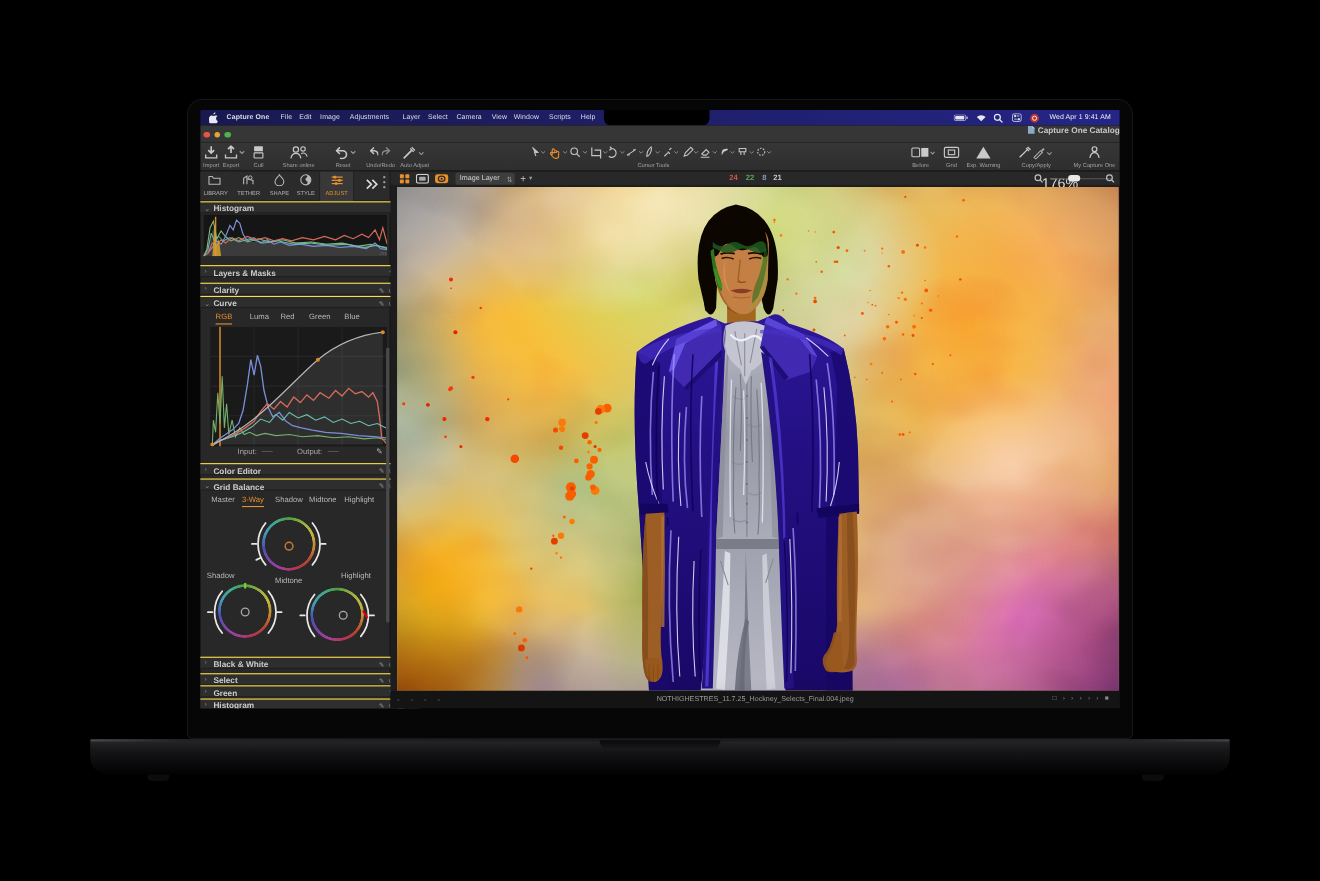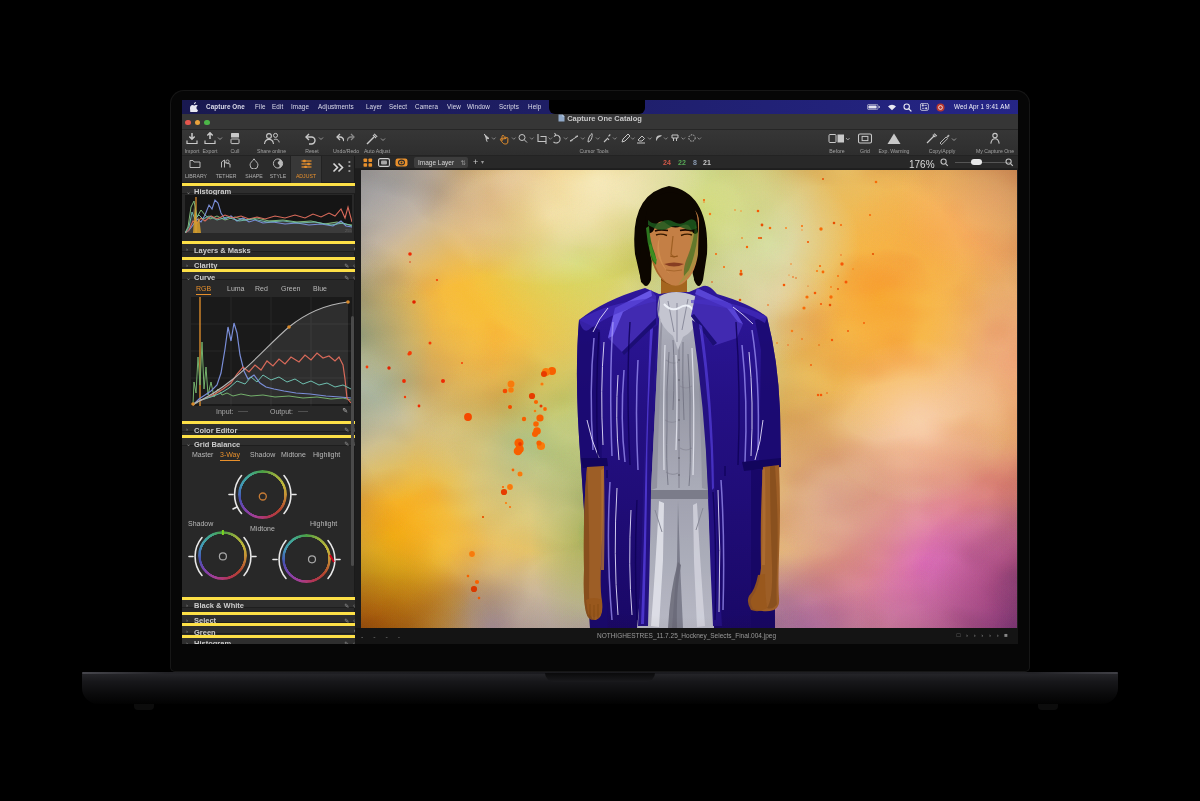--- a/index.html
+++ b/index.html
@@ -13,7 +13,7 @@
 
 #titlebar{position:absolute;left:0;top:14px;width:836px;height:16px;background:#363636;border-bottom:1px solid #262626}
 .tl{position:absolute;top:5.5px;width:5.5px;height:5.5px;border-radius:50%}
-#titlebar .tt{position:absolute;top:0;width:100%;text-align:center;font-size:7.5px;font-weight:bold;color:#c8c8c8}
+#titlebar .tt{position:absolute;top:0;width:100%;text-align:right;font-size:7.5px;font-weight:bold;color:#c8c8c8}
 
 #toolbar{position:absolute;left:0;top:30px;width:836px;height:25.5px;background:linear-gradient(#363636,#2e2e2e);border-bottom:1px solid #232323}
 .ticon{position:absolute;top:2px;transform:translateX(-50%)}

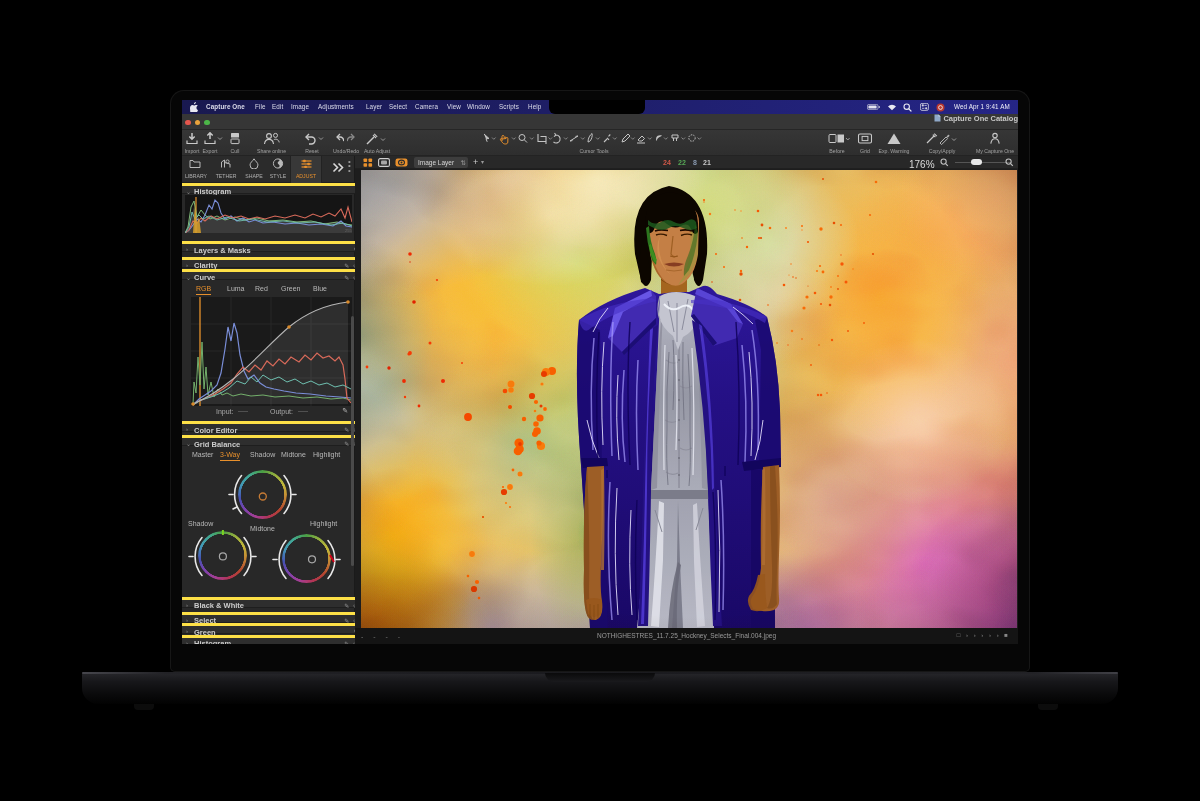--- a/index.html
+++ b/index.html
@@ -433,7 +433,7 @@
           <div style="position:absolute;left:323px;top:3px;font-size:7px;color:#56a856;font-weight:bold">22</div>
           <div style="position:absolute;left:338px;top:3px;font-size:7px;color:#8a9ab0;font-weight:bold">8</div>
           <div style="position:absolute;left:348px;top:3px;font-size:7px;color:#c8c8c8;font-weight:bold">21</div>
-          <div style="position:absolute;left:554px;top:3px;font-size:10px;color:#d8d8d8">176%</div>
+          <div style="position:absolute;left:592px;top:3px;font-size:13px;color:#d8d8d8">176%</div>
           <svg style="position:absolute;left:585px;top:2.5px" width="9" height="9" viewBox="0 0 9 9">
               <circle cx="3.6" cy="3.6" r="2.6" fill="none" stroke="#c0c0c0" stroke-width="1.1"></circle>
               <line x1="5.6" y1="5.6" x2="7.8" y2="7.8" stroke="#c0c0c0" stroke-width="1.2"></line>

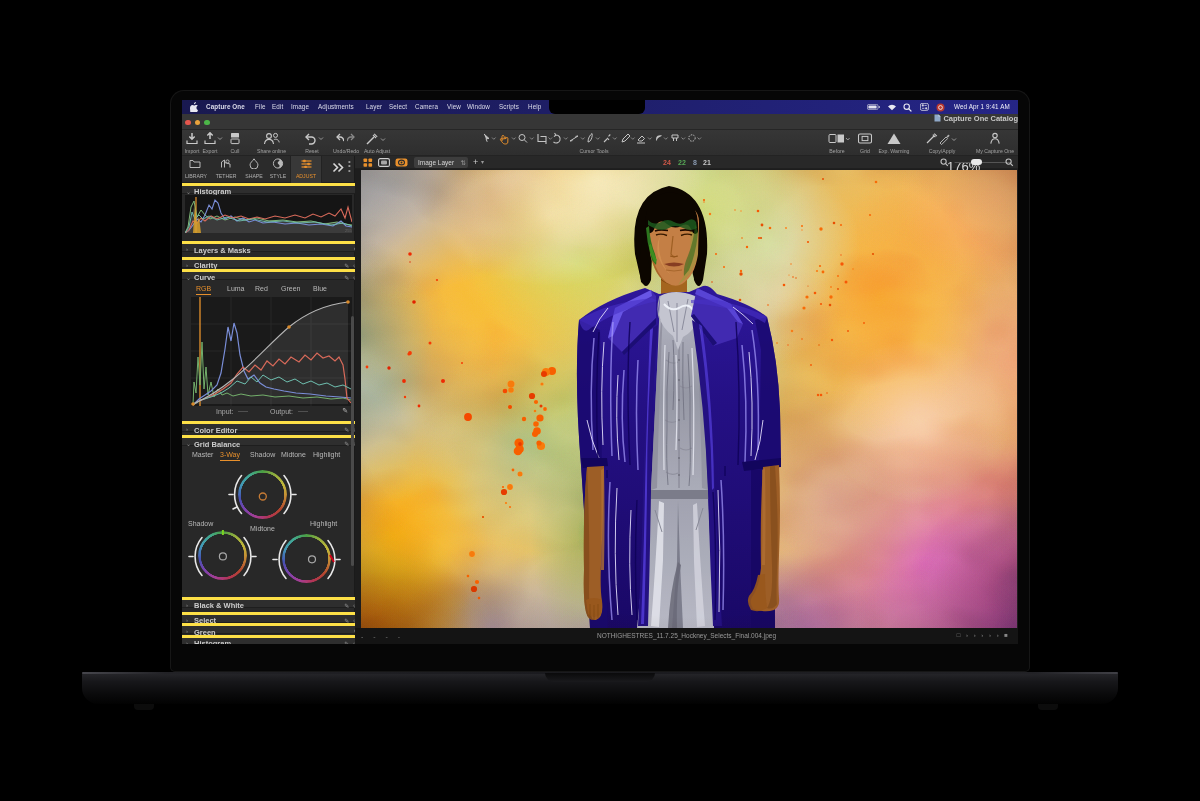--- a/index.html
+++ b/index.html
@@ -58,7 +58,7 @@
 #statusbar{position:absolute;left:0;top:472.5px;width:663px;height:16px;background:#141414}
 #statusbar .fn{position:absolute;top:4px;width:100%;text-align:center;font-size:6.5px;color:#9a9a9a}
 
-.sech{position:absolute;left:0;width:200px;background:#2e2e2e;border-top:3px solid #fde047;border-bottom:1px solid #1e1e1e;color:#cccccc;font-size:7.5px}
+.sech{position:absolute;left:0;width:200px;background:#2e2e2e;border-top:1px solid #fde047;border-bottom:1px solid #1e1e1e;color:#cccccc;font-size:7.5px}
 .sech .cap{position:absolute;left:4px;top:2px;color:#8f8f8f;font-size:6px}
 .sech .nm{position:absolute;left:12px;top:1.5px;font-weight:bold}
 .sech .ic{position:absolute;top:2px;right:4px;color:#909090;font-size:6px;letter-spacing:1px;white-space:nowrap}

